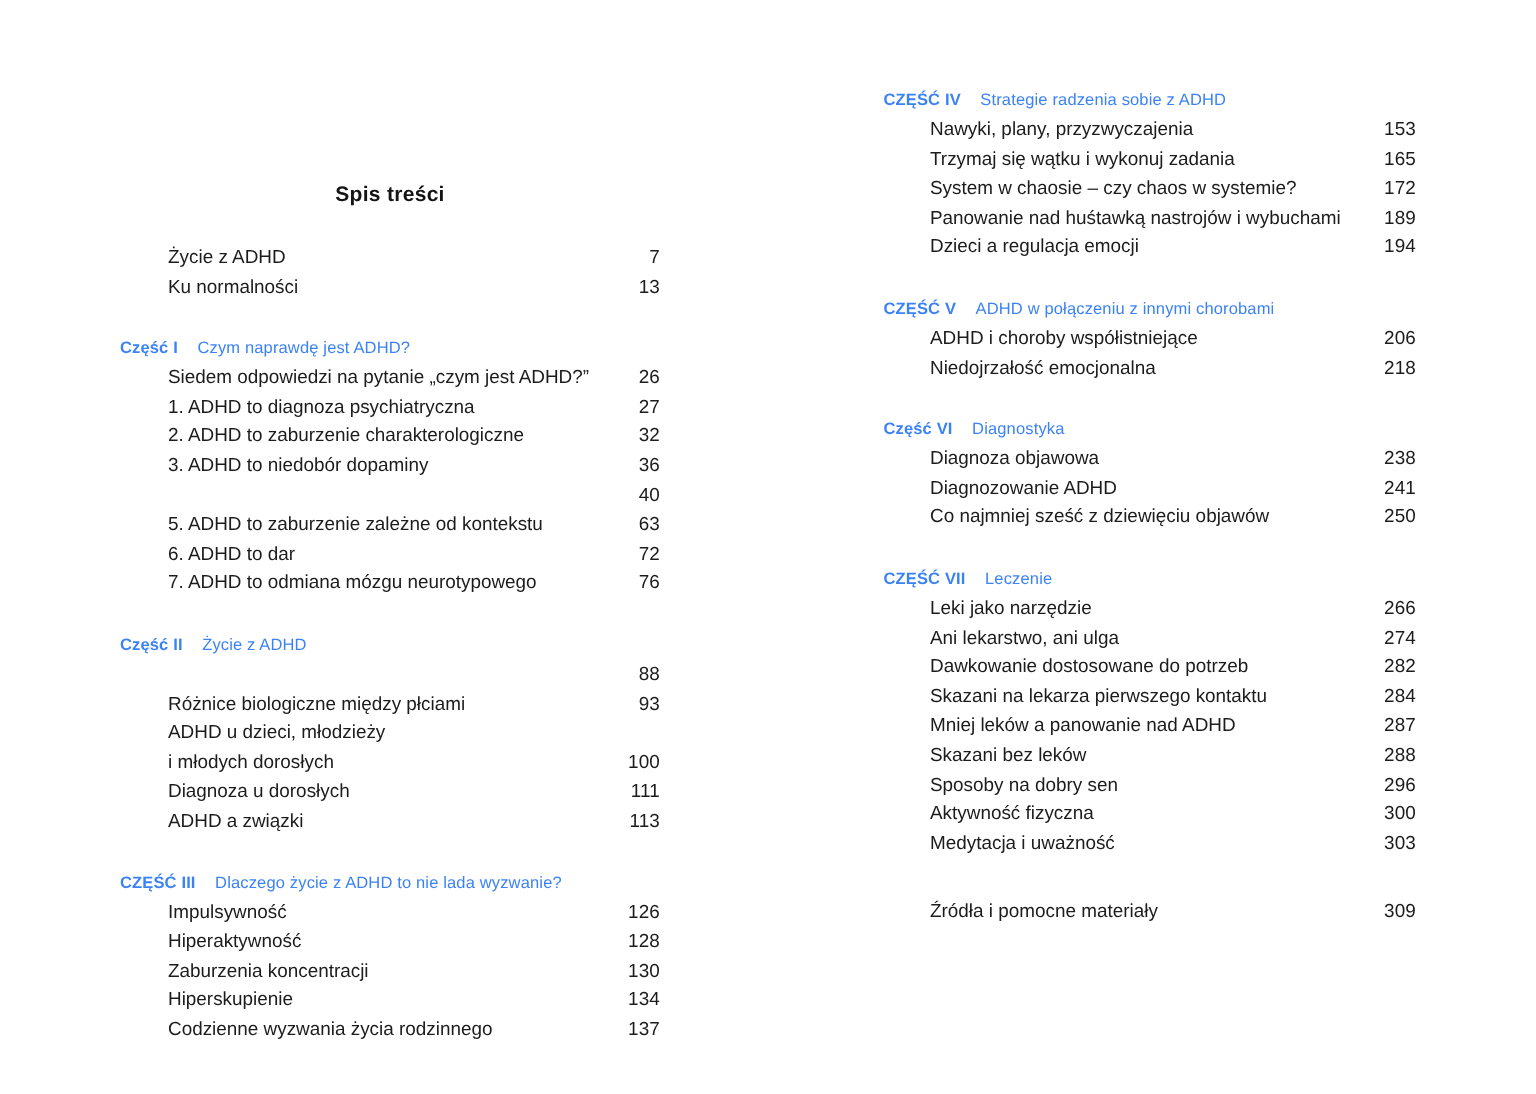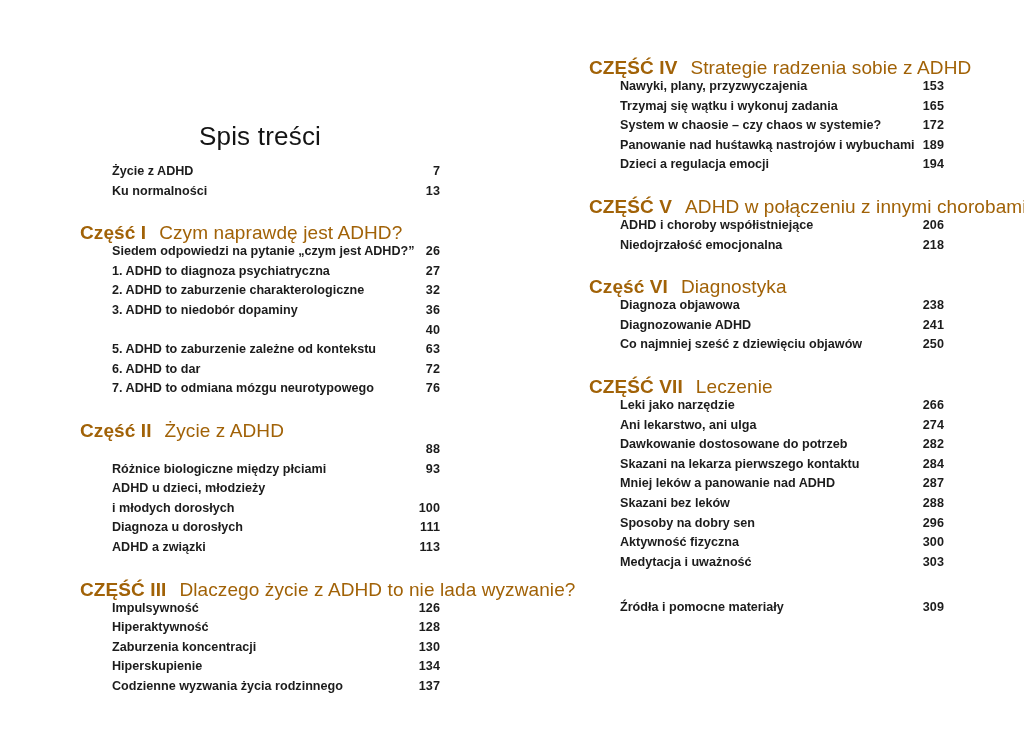--- a/index.html
+++ b/index.html
@@ -51,9 +51,9 @@
     display: flex;
     align-items: flex-start;
     font-weight: 700;
-    font-size: 19px;
+    font-size: 11px;
     letter-spacing: 0.1px;
-    color: #a16207;
+    color: #3b82f6;
     white-space: nowrap;
     line-height: 19px;
   }

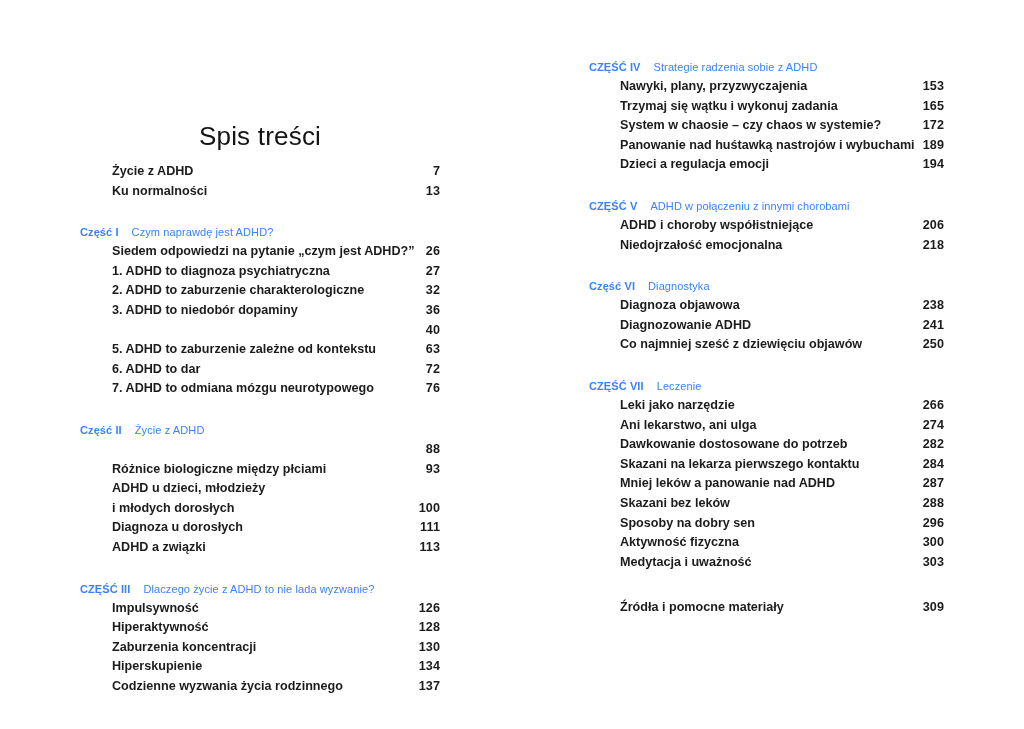--- a/index.html
+++ b/index.html
@@ -65,7 +65,7 @@
     display: flex;
     align-items: baseline;
     font-size: 12.6px;
-    font-weight: 700;
+    font-weight: 400;
     line-height: 19.6px;
     color: #1c1c1c;
     white-space: nowrap;

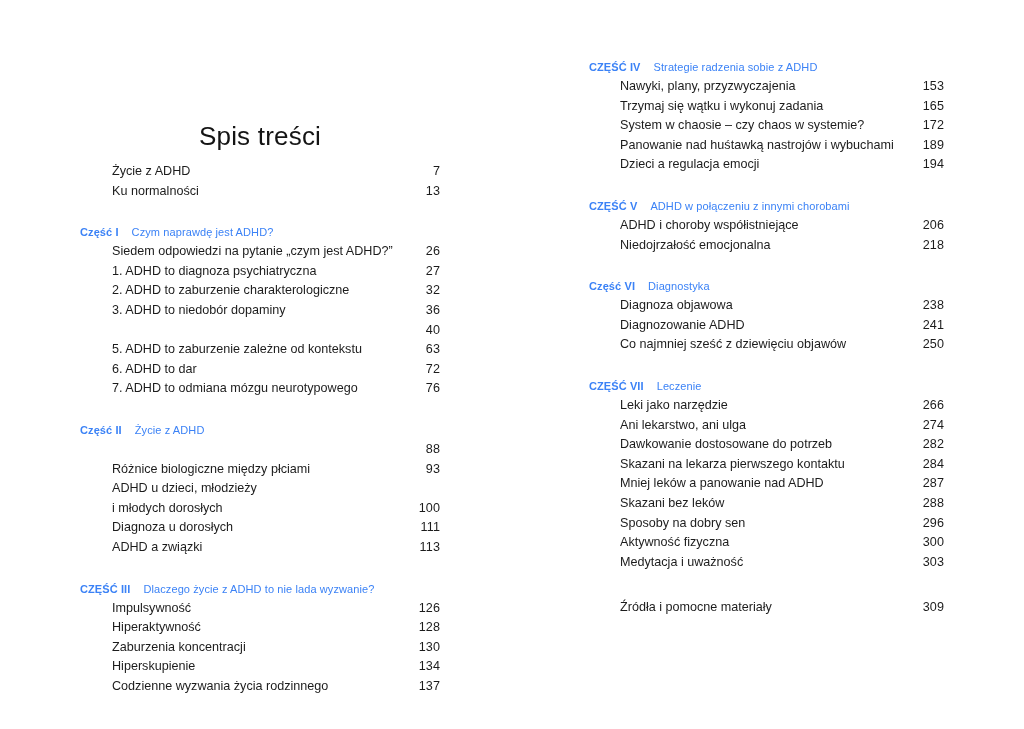--- a/index.html
+++ b/index.html
@@ -34,8 +34,8 @@
   .col-right { left: 589px; width: 355px; }
 
   .toc-title {
-    font-size: 26px;
-    font-weight: 400;
+    font-size: 14px;
+    font-weight: 700;
     letter-spacing: 0.2px;
     text-align: center;
     margin: 0;

